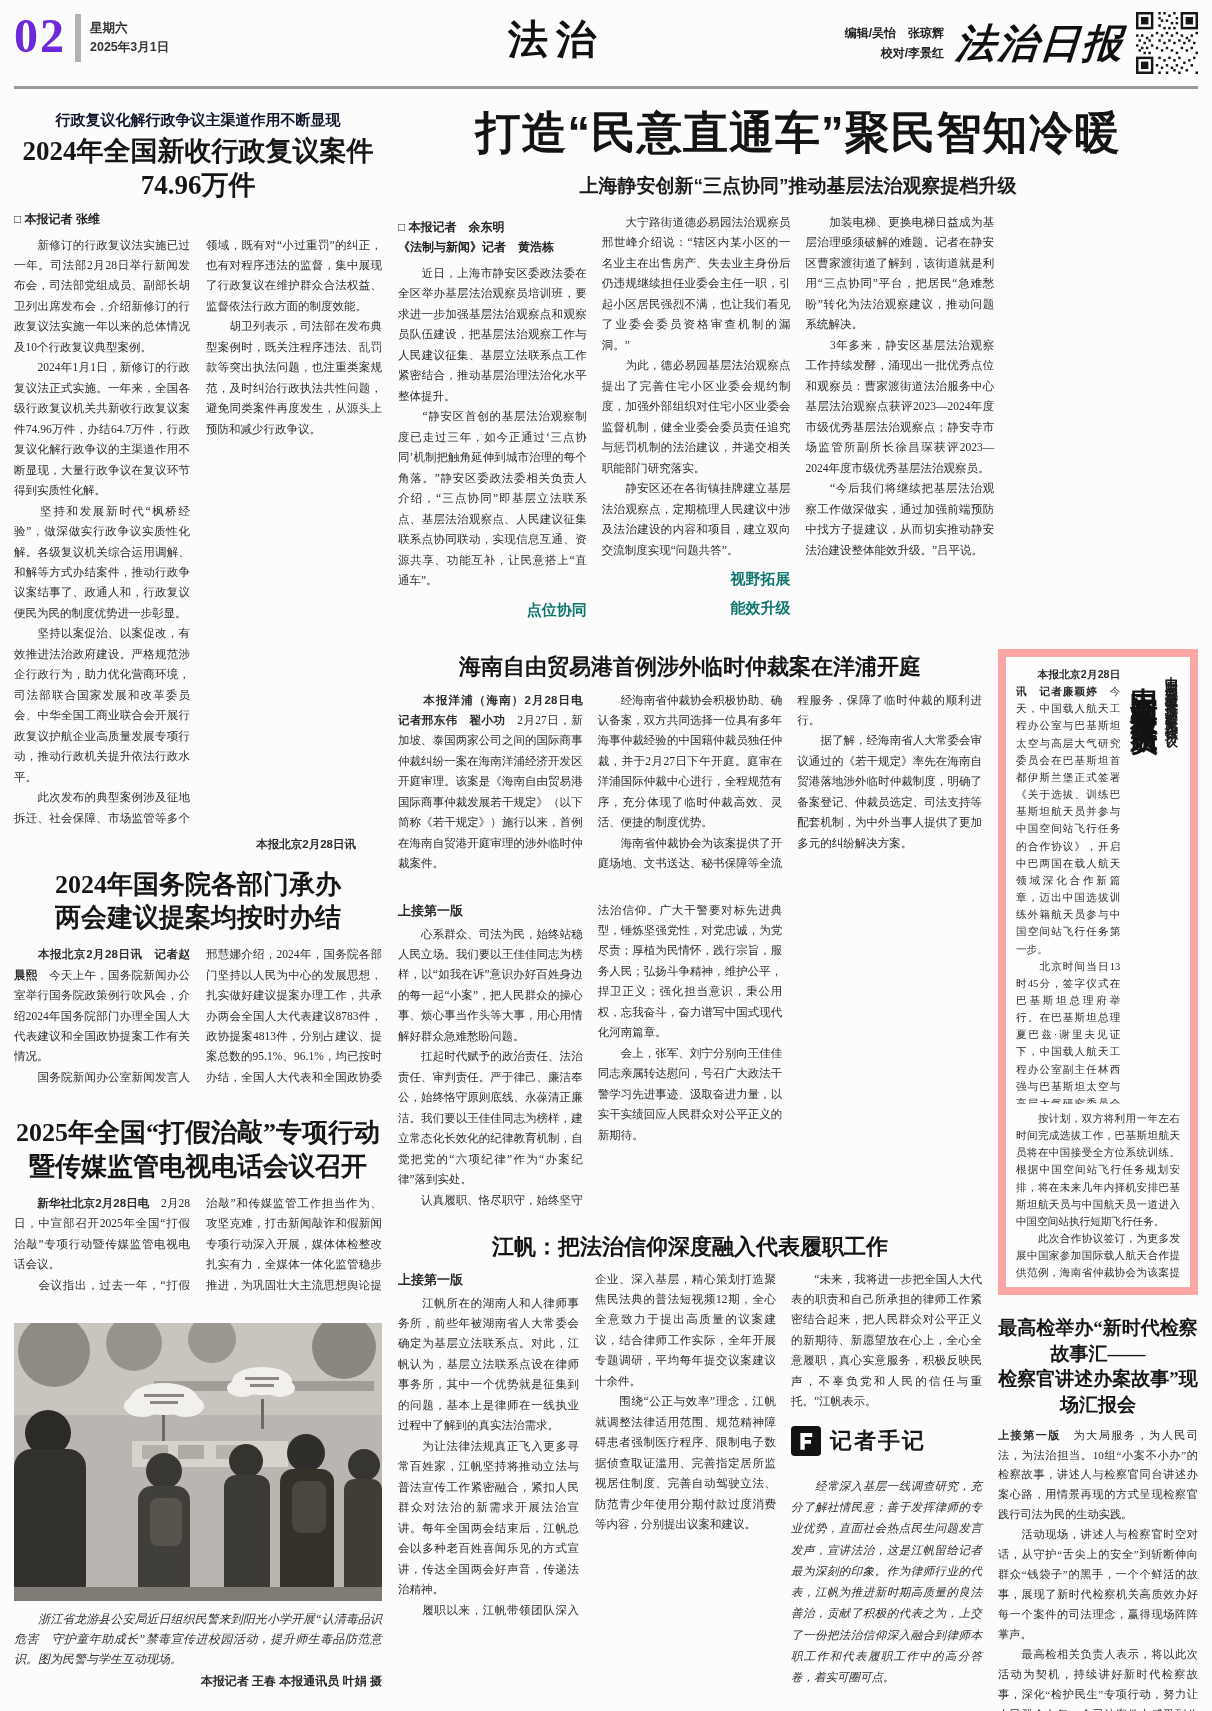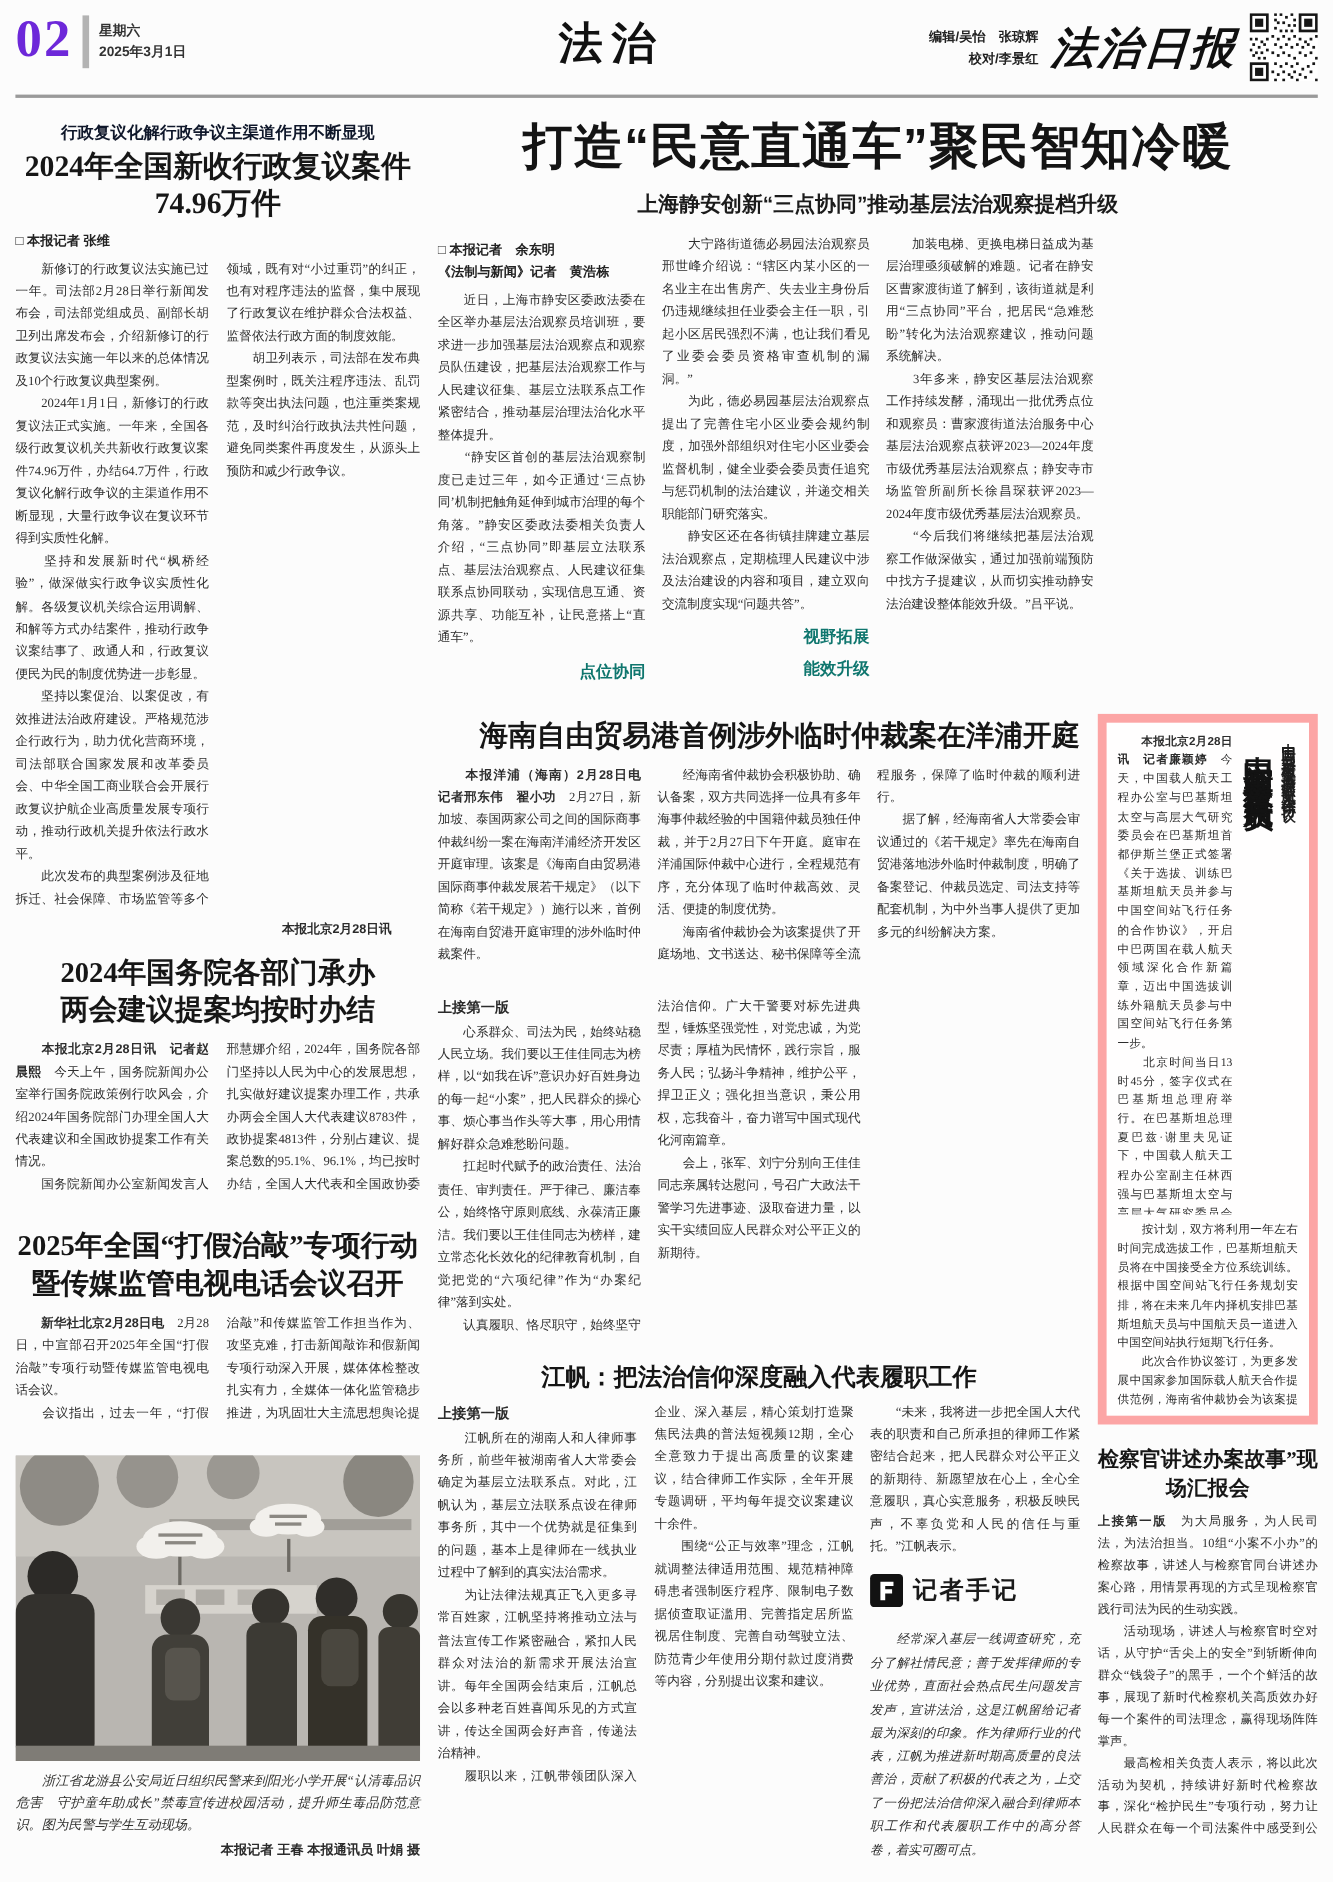--- a/index.html
+++ b/index.html
@@ -55,7 +55,7 @@
   .lower { display:flex; gap:16px; margin-top:8px; }
   .mid { width:584px; flex:none; }
   .rcol { flex:1; min-width:0; }
-  .hn-headline { font-size:26px; line-height:1.25; margin:8px 0 9px;text-align:right; }
+  .hn-headline { font-size:22px; line-height:1.25; margin:8px 0 9px; }
   .hn-body { height:200px; }
   .cont-body { height:318px; }
   .jf-headline { font-family:"Liberation Sans", sans-serif; font-weight:900; font-size:22px; text-align:center; margin:14px 0 7px; color:#141414; }

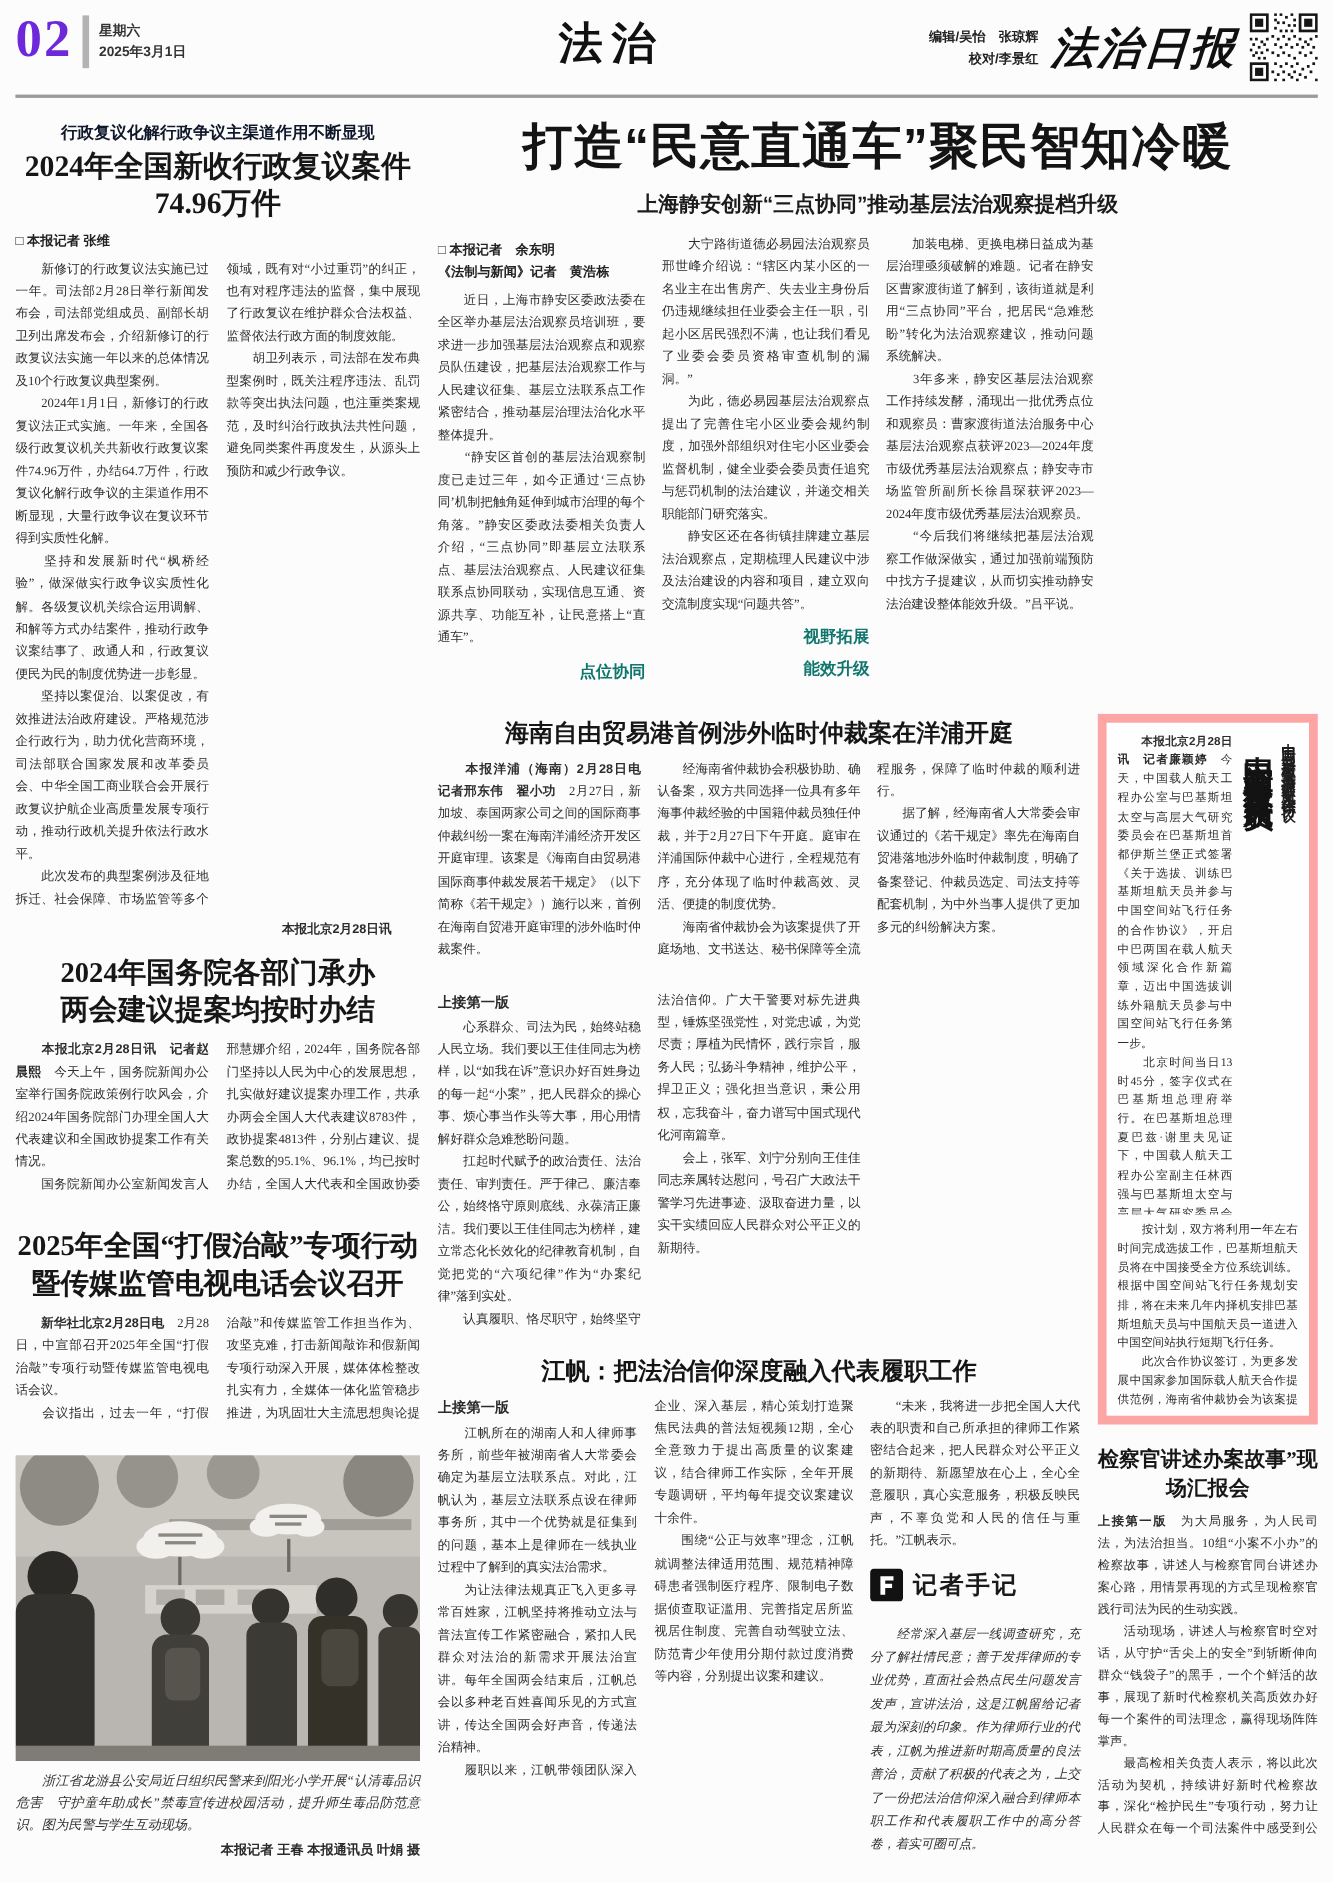--- a/index.html
+++ b/index.html
@@ -368,6 +368,7 @@
 
           <article>
             <h2 class="hl-serif zg-headline">
+              <div>最高检举办“新时代检察故事汇——</div>
               <div>检察官讲述办案故事”现场汇报会</div>
             </h2>
             <div class="body zg-body"><span class="lead-b">上接第一版</span><span>　为大局服务，为人民司法，为法治担当。10组“小案不小办”的检察故事，讲述人与检察官同台讲述办案心路，用情景再现的方式呈现检察官践行司法为民的生动实践。

